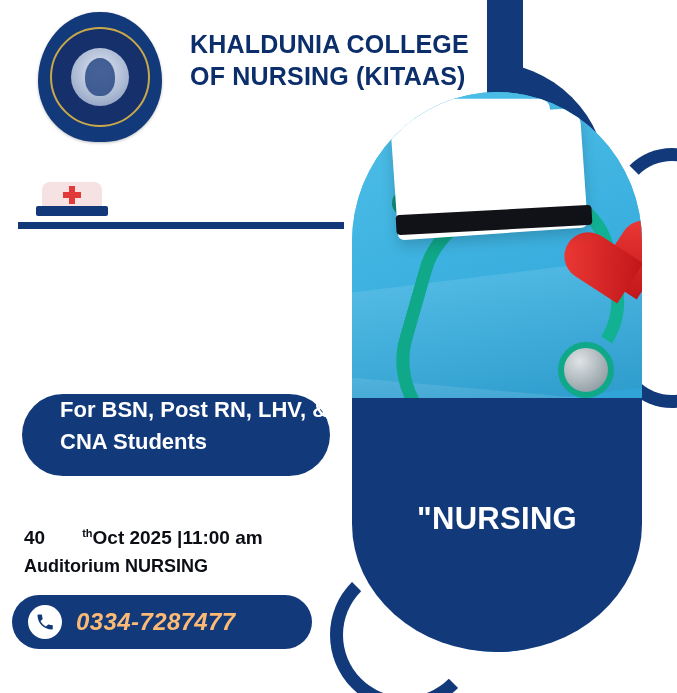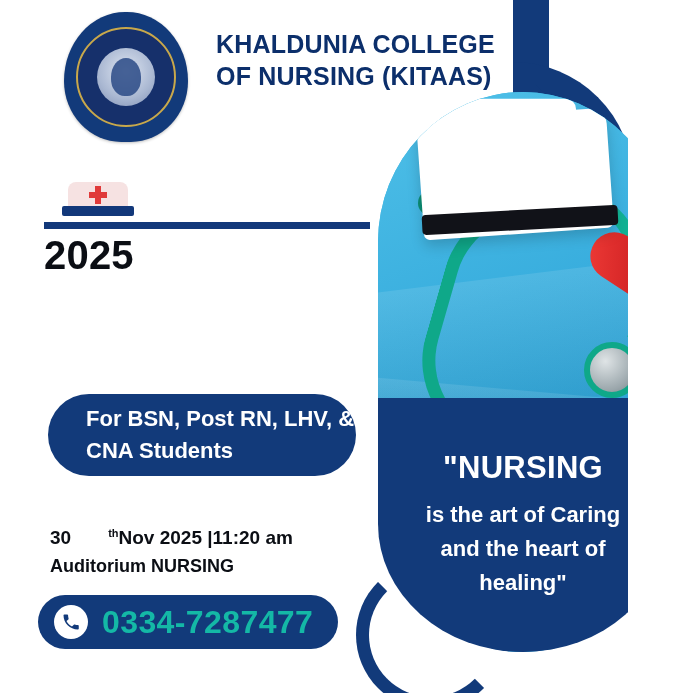--- a/index.html
+++ b/index.html
@@ -15,11 +15,10 @@
   }
   .poster {
     position: relative;
-    width: 602px;
+    width: 677px;
     height: 693px;
     background: #ffffff;
     overflow: hidden;
-    margin-left: 26px;
   }
 
   

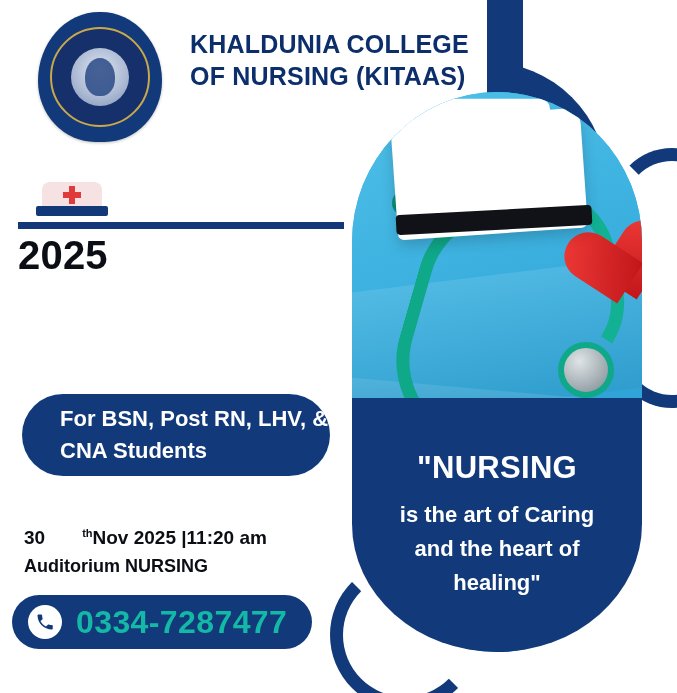--- a/index.html
+++ b/index.html
@@ -480,7 +480,6 @@
   <div class="rule"></div>
 
   <div class="headline">
-    <span class="year">2025</span>
   </div>
 
   <div class="audience-pill">

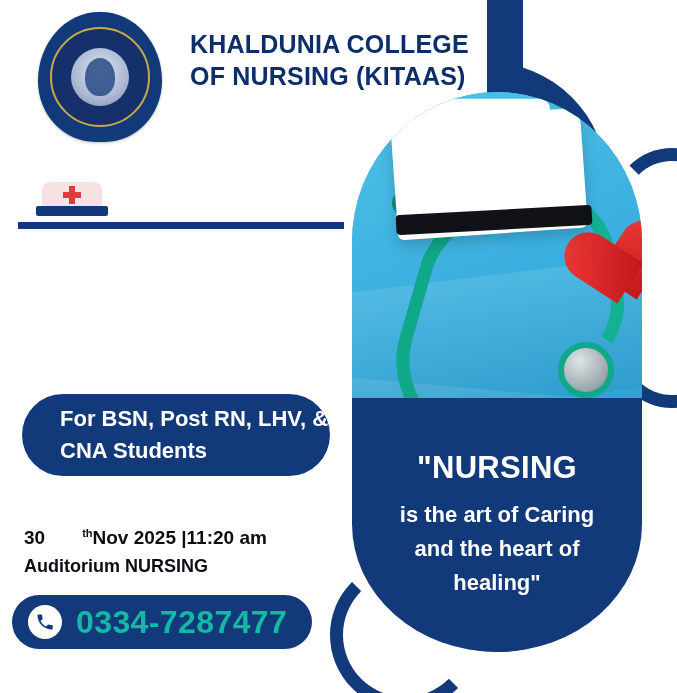--- a/index.html
+++ b/index.html
@@ -372,7 +372,7 @@
     font-weight: bold;
     line-height: 1.45;
     display: flex;
-    align-items: center;
+    align-items: flex-start;
     padding-left: 38px;
     box-sizing: border-box;
   }

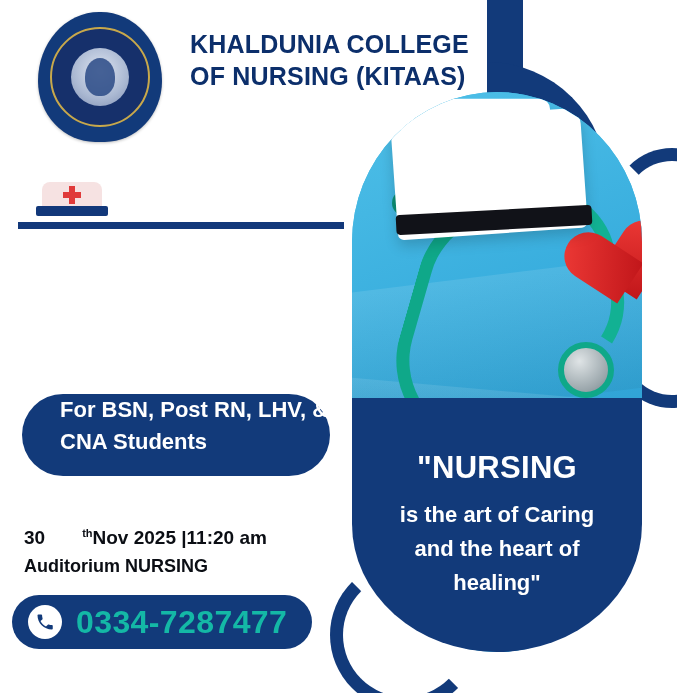--- a/index.html
+++ b/index.html
@@ -463,11 +463,6 @@
 
   <div class="quote-panel">
     <div class="quote-line1">"NURSING</div>
-    <div class="quote-rest">
-      <div>is the art of Caring</div>
-      <div>and the heart of</div>
-      <div>healing"</div>
-    </div>
   </div>
 
   <div class="cap-icon">

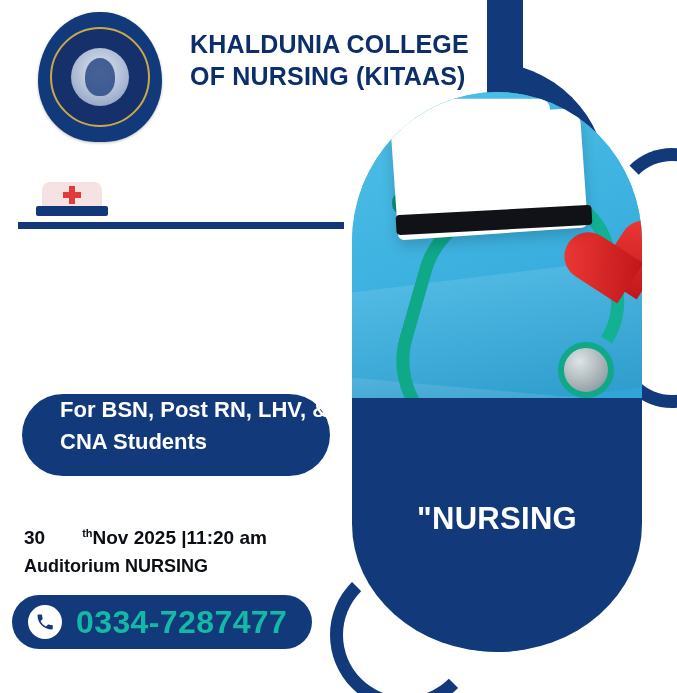--- a/index.html
+++ b/index.html
@@ -482,7 +482,7 @@
   </div>
 
   <div class="datetime">
-    <span>30</span><sup>th</sup><span>Nov 2025</span>
+    <span>40</span><sup>th</sup><span>Nov 2025</span>
     <span>|</span><span>11:20 am</span>
     <span class="venue">Auditorium NURSING</span>
   </div>

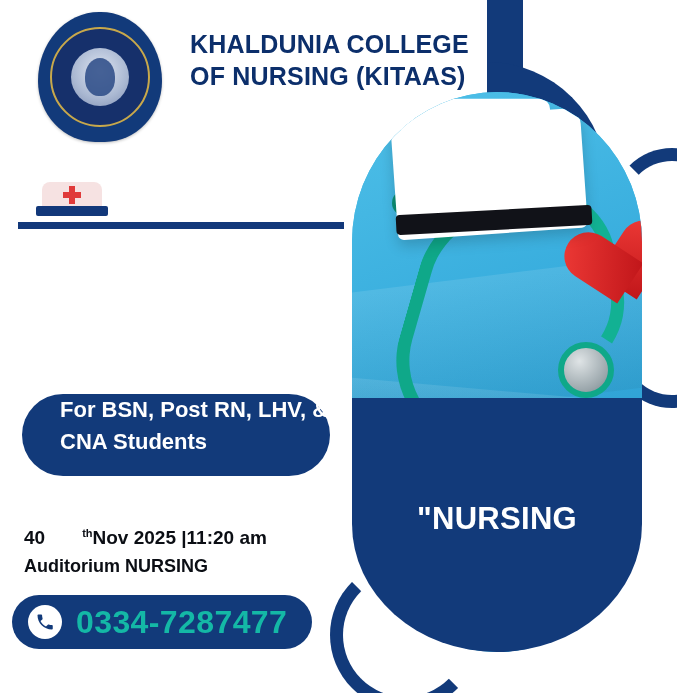--- a/index.html
+++ b/index.html
@@ -482,7 +482,7 @@
   </div>
 
   <div class="datetime">
-    <span>40</span><sup>th</sup><span>Nov 2025</span>
+    <span>40</span><sup>th</sup><span>Oct 2025</span>
     <span>|</span><span>11:20 am</span>
     <span class="venue">Auditorium NURSING</span>
   </div>

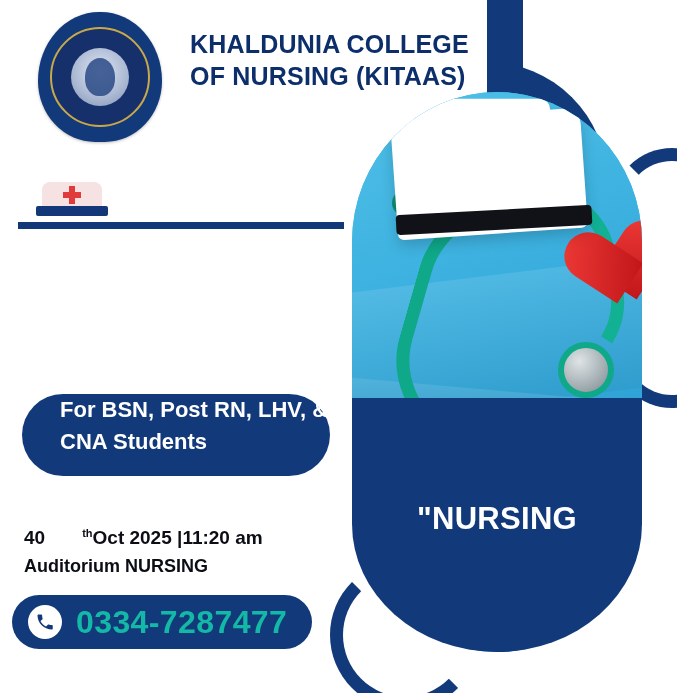--- a/index.html
+++ b/index.html
@@ -483,7 +483,7 @@
 
   <div class="datetime">
     <span>40</span><sup>th</sup><span>Oct 2025</span>
-    <span>|</span><span>11:20 am</span>
+    <span>|</span><span>11:00 am</span>
     <span class="venue">Auditorium NURSING</span>
   </div>
 

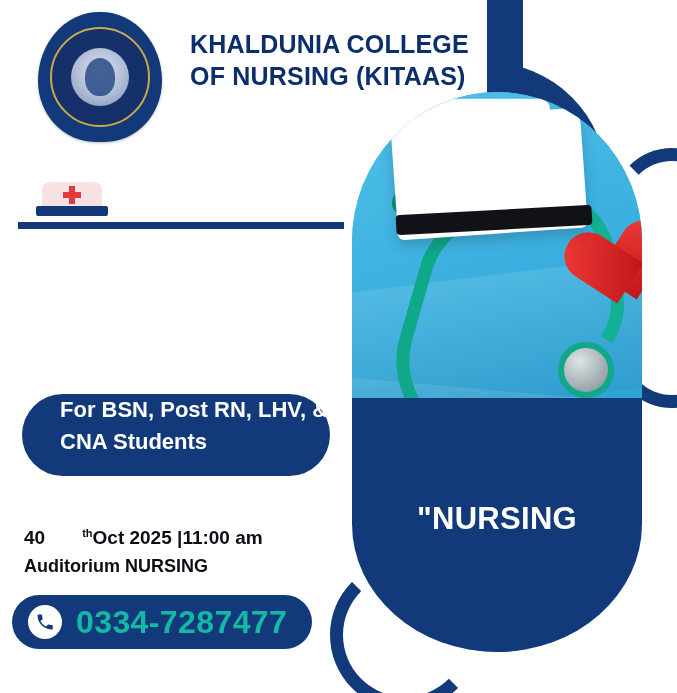--- a/index.html
+++ b/index.html
@@ -423,10 +423,11 @@
   }
   .phone-circle svg { display: block; }
   .phone-number {
-    color: #14b8a6;
-    font-size: 32px;
+    color: #fdba74;
+    font-size: 24px;
     font-weight: bold;
     letter-spacing: 0.4px;
+    font-style: italic;
   }
 </style>
 </head>

